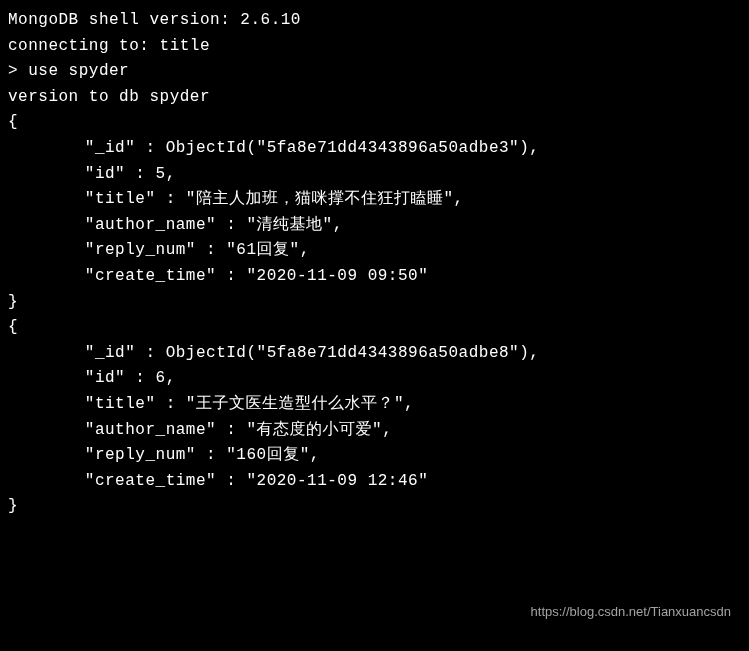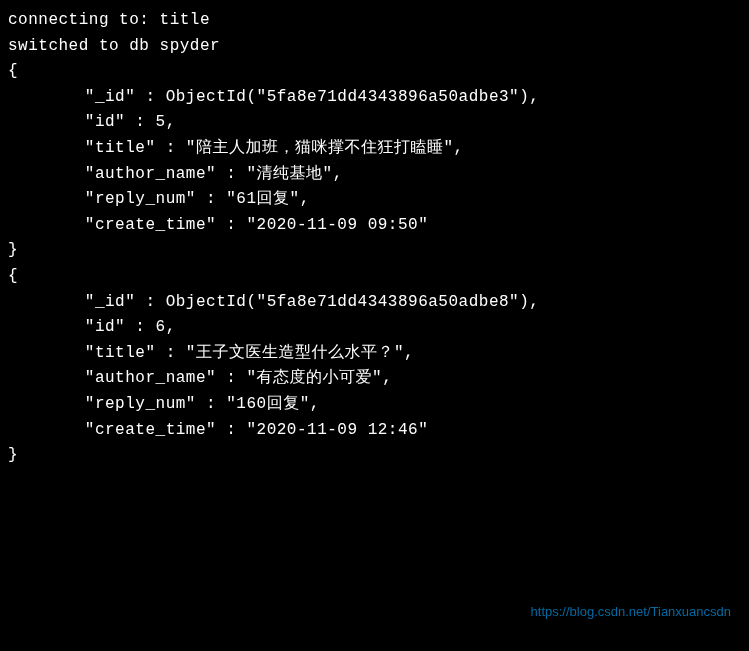--- a/index.html
+++ b/index.html
@@ -41,6 +41,7 @@
 <body>
 
 <div>
+  <div class="line">MongoDB shell version: 2.6.10</div>
   <div class="line">connecting to: title</div>
   <div class="line">switched to db spyder</div>
 

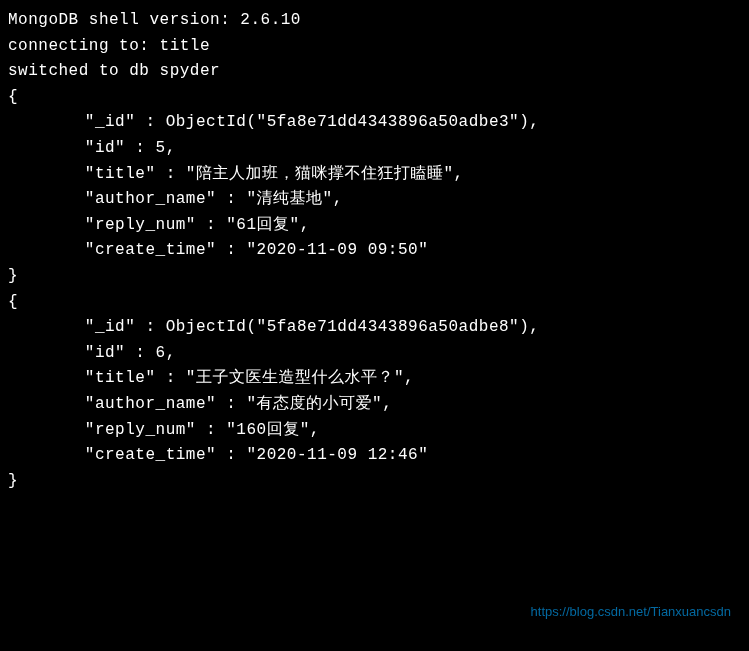--- a/index.html
+++ b/index.html
@@ -43,6 +43,7 @@
 <div>
   <div class="line">MongoDB shell version: 2.6.10</div>
   <div class="line">connecting to: title</div>
+  <div class="line">&gt; use spyder</div>
   <div class="line">switched to db spyder</div>
 
   <div class="line">{</div>

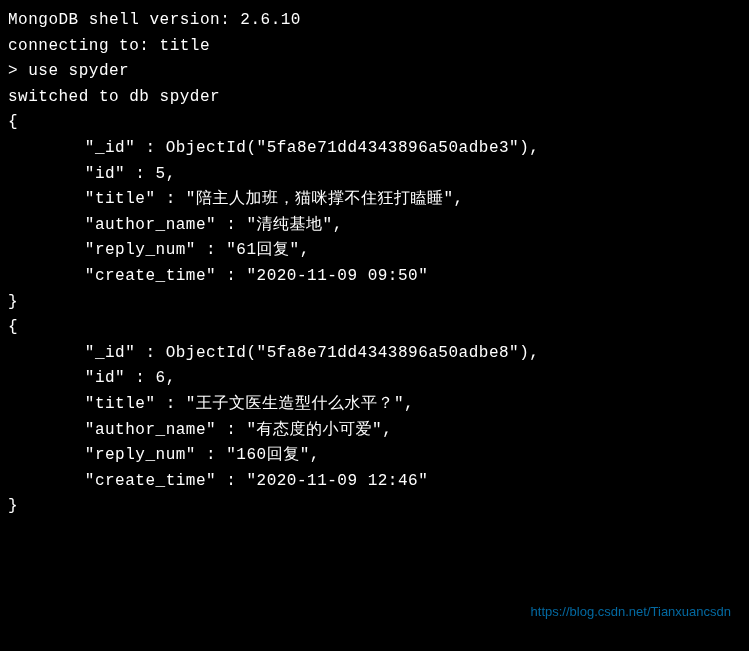--- a/index.html
+++ b/index.html
@@ -44,7 +44,7 @@
   <div class="line">MongoDB shell version: 2.6.10</div>
   <div class="line">connecting to: title</div>
   <div class="line">&gt; use spyder</div>
-  <div class="line">switched to db spyder</div>
+  <div class="line">version to db spyder</div>
 
   <div class="line">{</div>
   <div class="line indent1">"_id" : ObjectId("5fa8e71dd4343896a50adbe3"),</div>

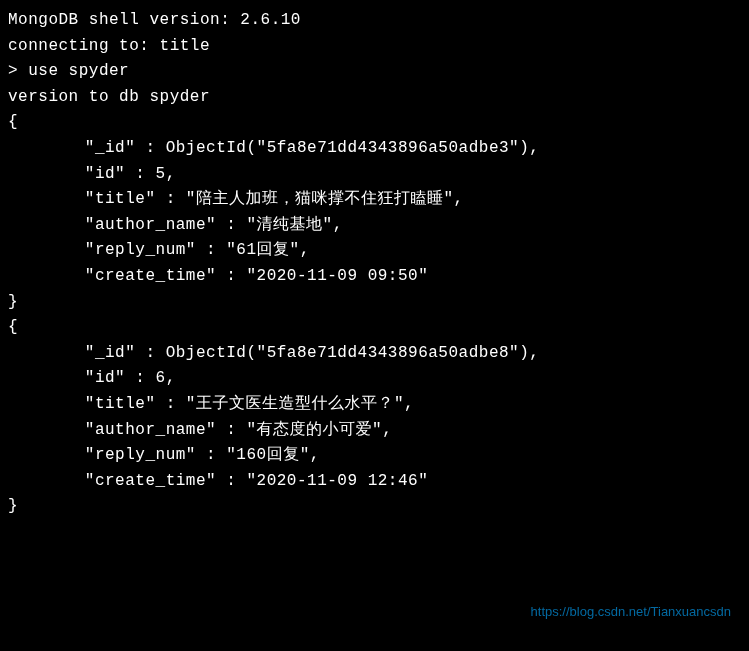--- a/index.html
+++ b/index.html
@@ -30,7 +30,7 @@
       position: absolute;
       bottom: 28px;
       right: 18px;
-      color: #0369a1;
+      color: #a3a3a3;
       font-size: 13px;
       font-family: Arial, sans-serif;
       letter-spacing: 0;

